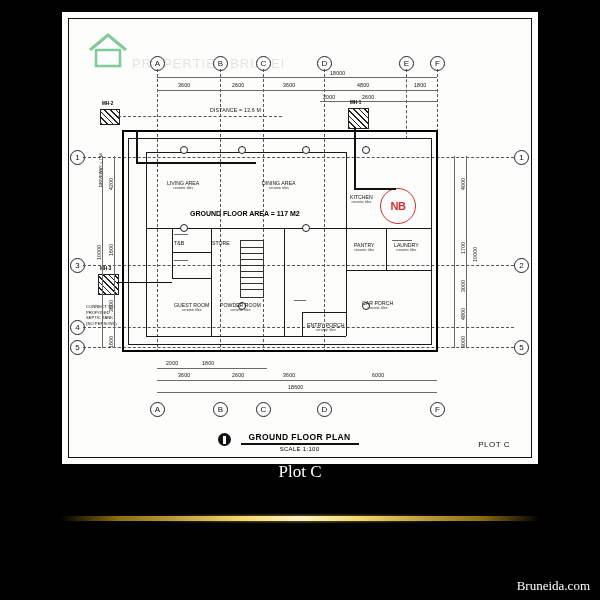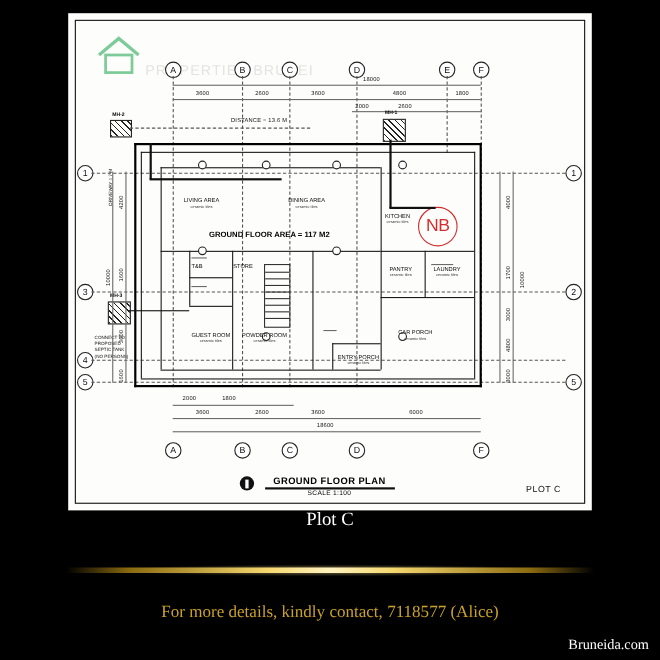--- a/index.html
+++ b/index.html
@@ -92,9 +92,9 @@
   .stamp{
     position:absolute;width:34px;height:34px;border-radius:50%;
     border:1.6px solid #d01515;color:#d01515;
-    font-family:"Liberation Sans", sans-serif;font-weight:normal;
+    font-family:"Liberation Sans", sans-serif;font-weight:bold;
     display:flex;align-items:center;justify-content:center;
-    font-size:16px;letter-spacing:-.5px;opacity:.9;
+    font-size:11px;letter-spacing:-.5px;opacity:.9;
   }
 
   

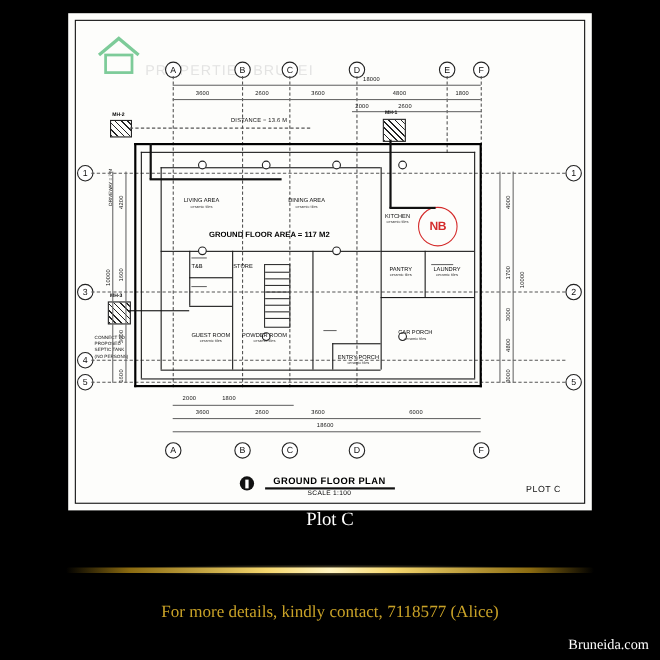--- a/index.html
+++ b/index.html
@@ -377,7 +377,6 @@
     <div class="bar"></div>
   </div>
 
-  <div class="contact">For more details, kindly contact, 7118577 (Alice)</div>
   <div class="brand">Bruneida.com</div>
 </div>
 

